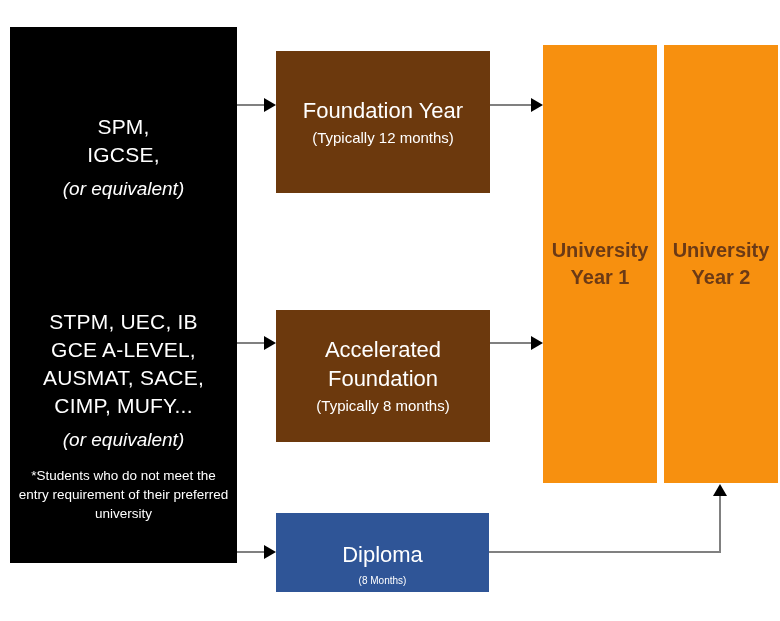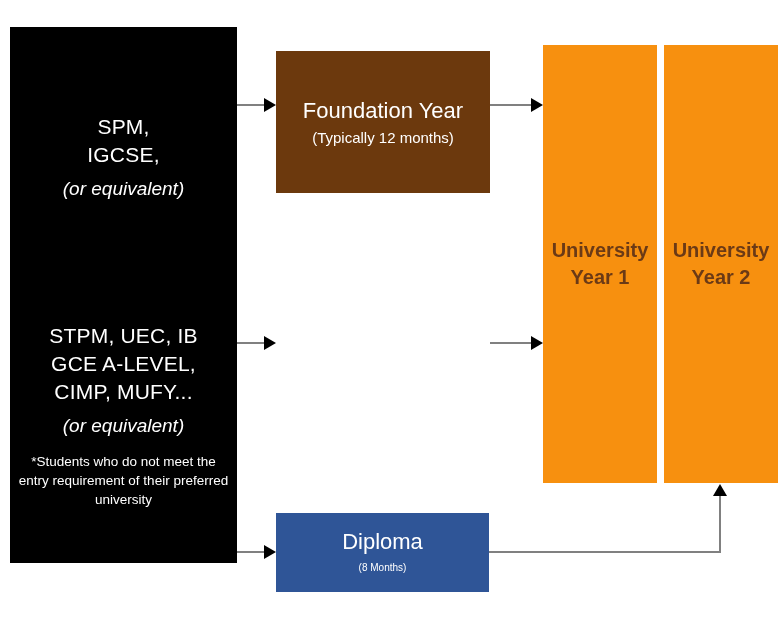--- a/index.html
+++ b/index.html
@@ -146,6 +146,11 @@
     <div class="dur">(Typically 12 months)</div>
   </div>
 
+  <div class="box brown-box" style="left:276px; top:310px; width:214px; height:132px;">
+    <div class="title">Accelerated</div>
+    <div class="title">Foundation</div>
+    <div class="dur">(Typically 8 months)</div>
+  </div>
 
   <div class="box blue-box" style="left:276px; top:513px; width:213px; height:79px;">
     <div class="title">Diploma</div>

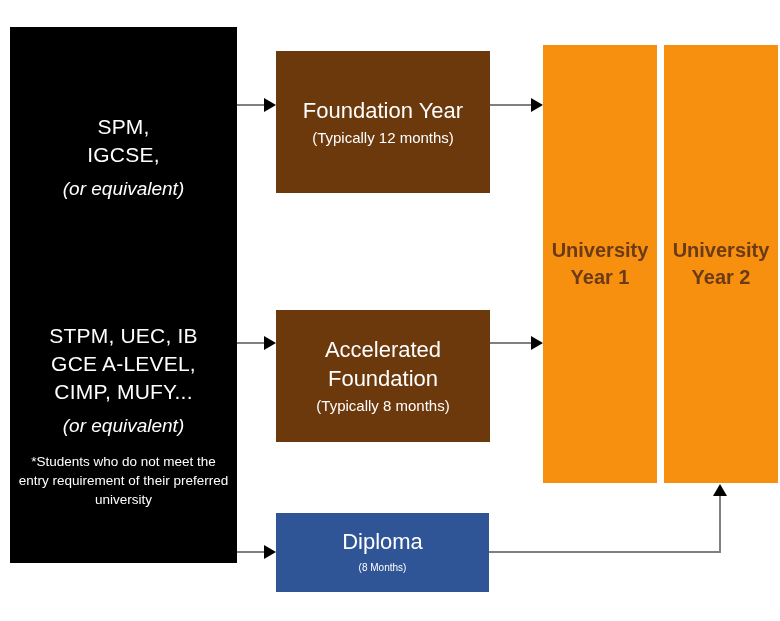--- a/index.html
+++ b/index.html
@@ -136,6 +136,7 @@
   <div class="box black-box" style="left:10px; top:268px; width:227px; height:295px;">
     <div class="main-line">STPM, UEC, IB</div>
     <div class="main-line">GCE A-LEVEL,</div>
+    <div class="main-line">AUSMAT, SACE,</div>
     <div class="main-line">CIMP, MUFY...</div>
     <div class="sub-line">(or equivalent)</div>
     <div class="note-line">*Students who do not meet the entry requirement of their preferred university</div>

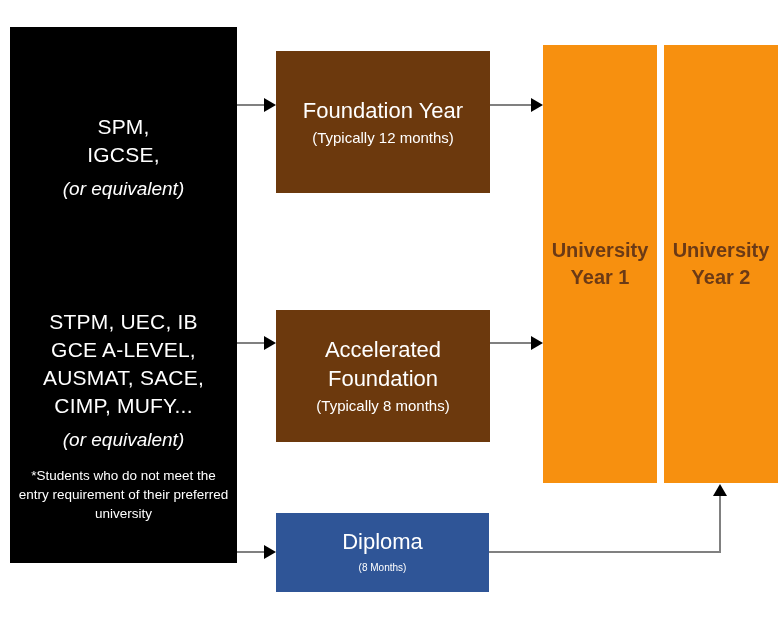--- a/index.html
+++ b/index.html
@@ -153,7 +153,7 @@
     <div class="dur">(Typically 8 months)</div>
   </div>
 
-  <div class="box blue-box" style="left:276px; top:513px; width:213px; height:79px;">
+  <div class="box blue-box" style="left:276px; top:513px; width:213px; height:79px;justify-content:flex-end;">
     <div class="title">Diploma</div>
     <div class="dur">(8 Months)</div>
   </div>

